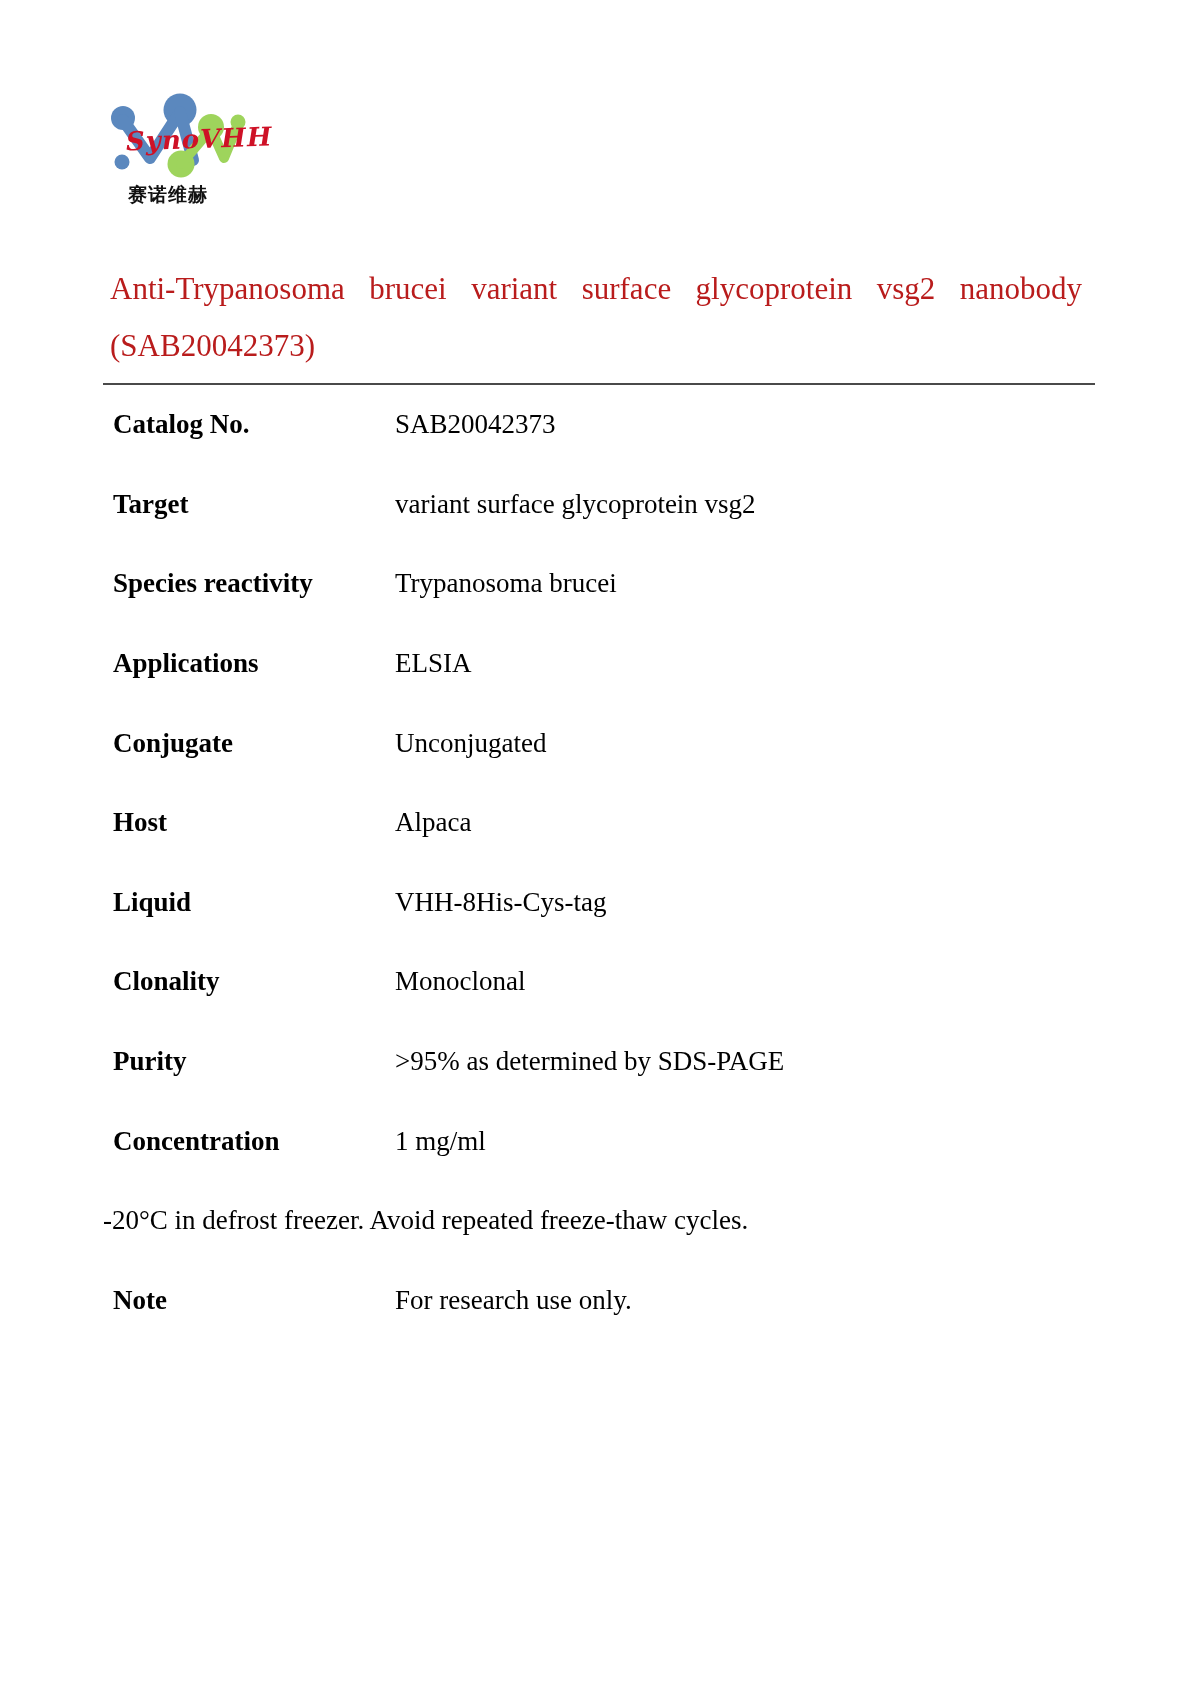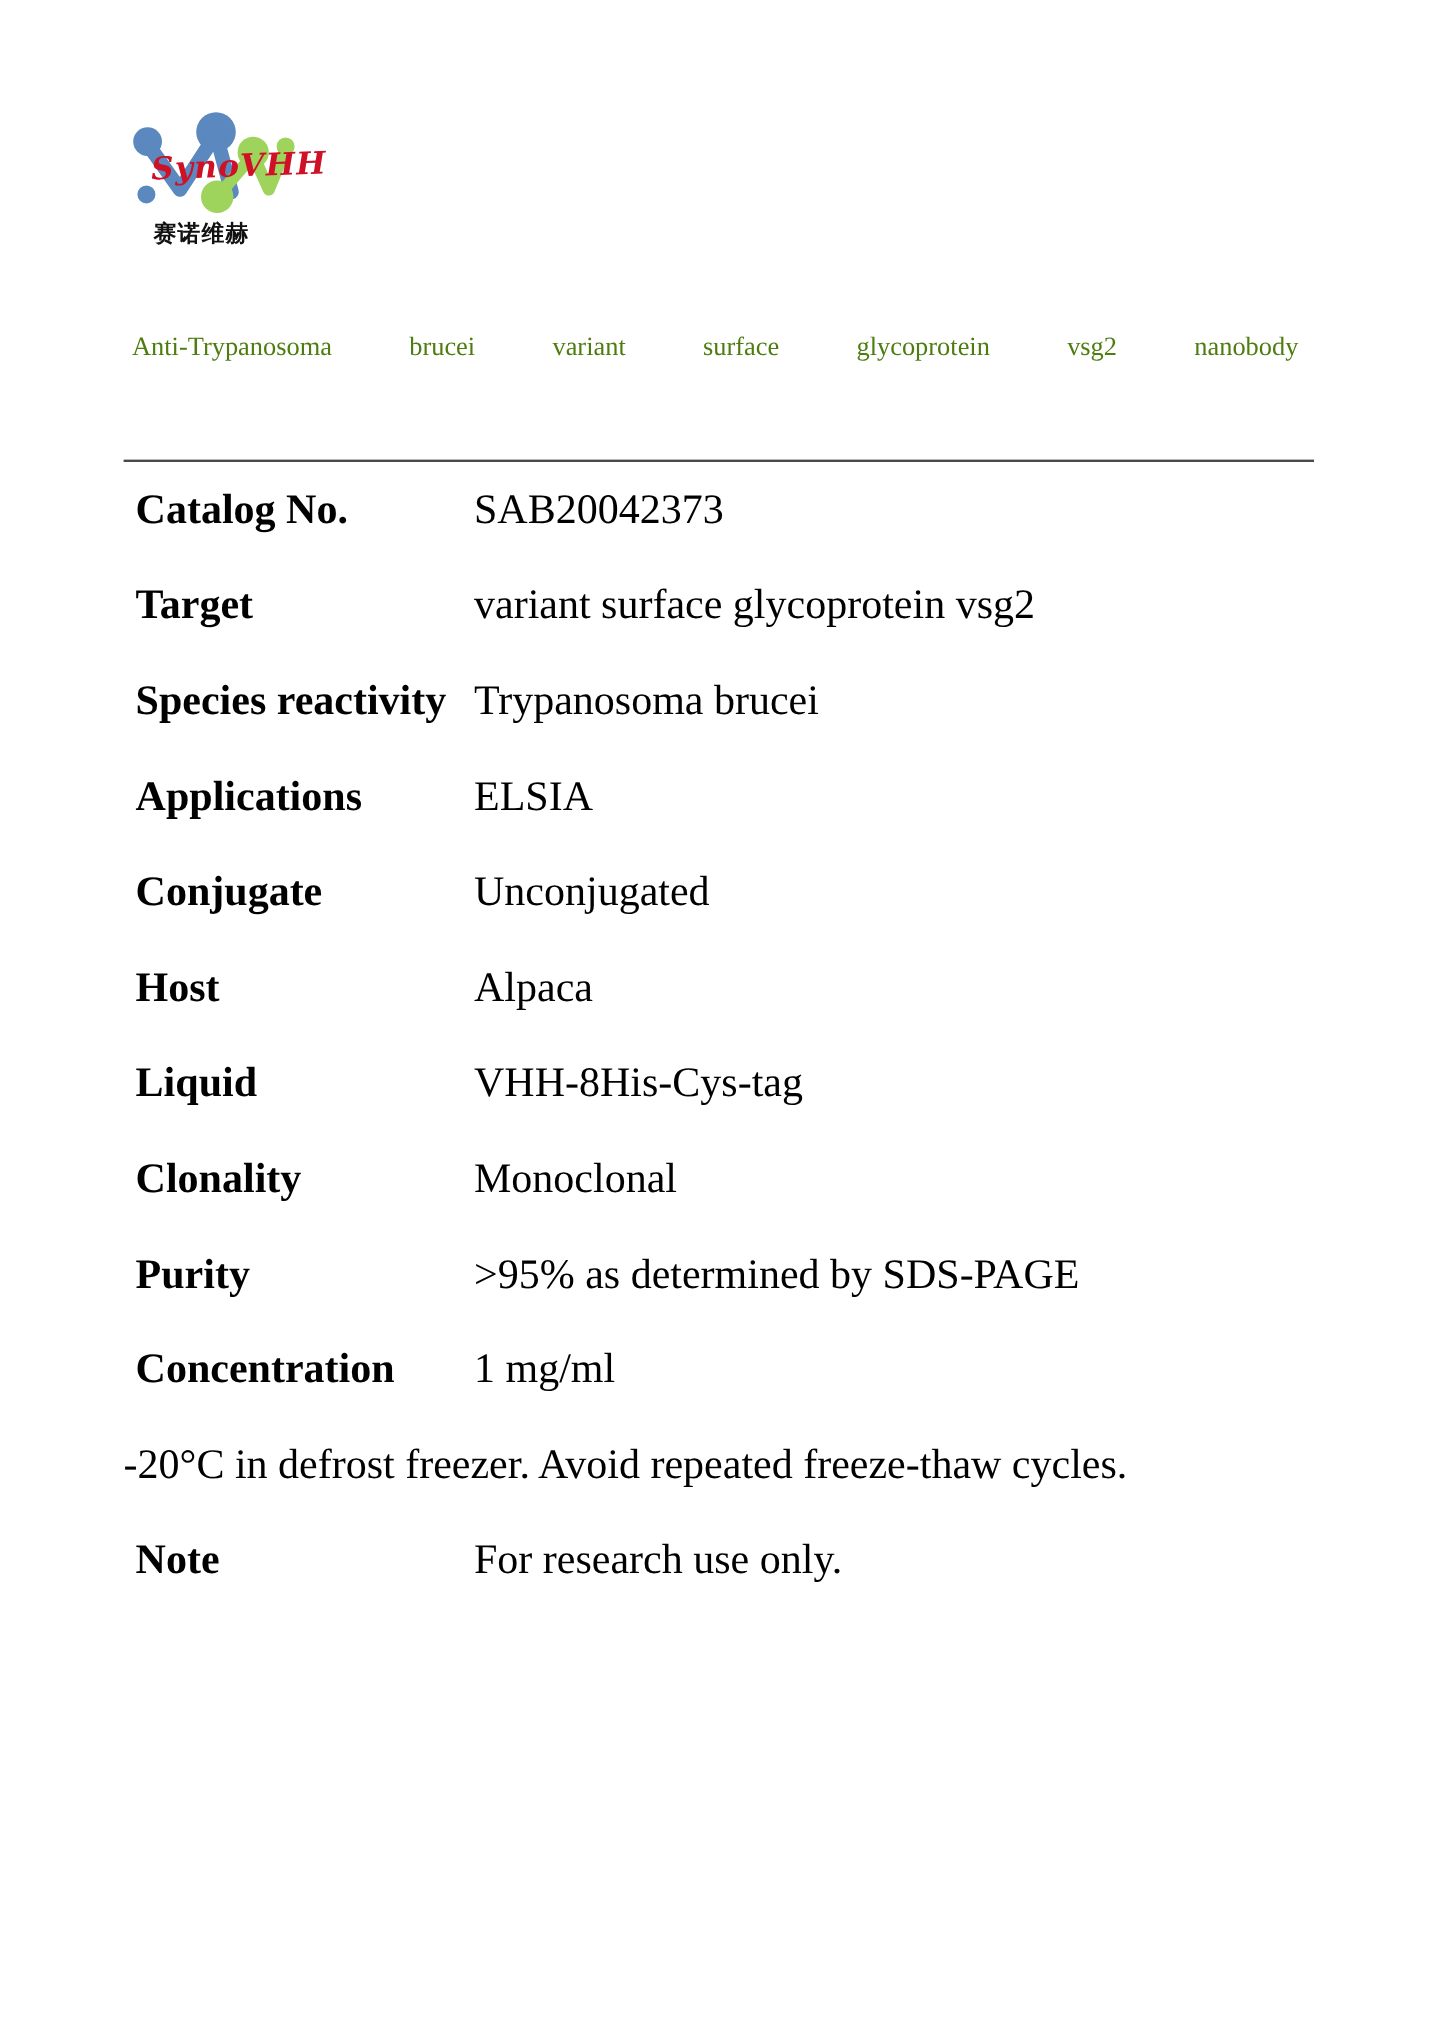--- a/index.html
+++ b/index.html
@@ -55,9 +55,9 @@
     left: 110px;
     top: 260px;
     width: 972px;
-    font-size: 22px;
+    font-size: 31px;
     line-height: 57px;
-    color: #4d7c0f;
+    color: #b91c1c;
   }
   .doc-title .line1 {
     text-align: justify;

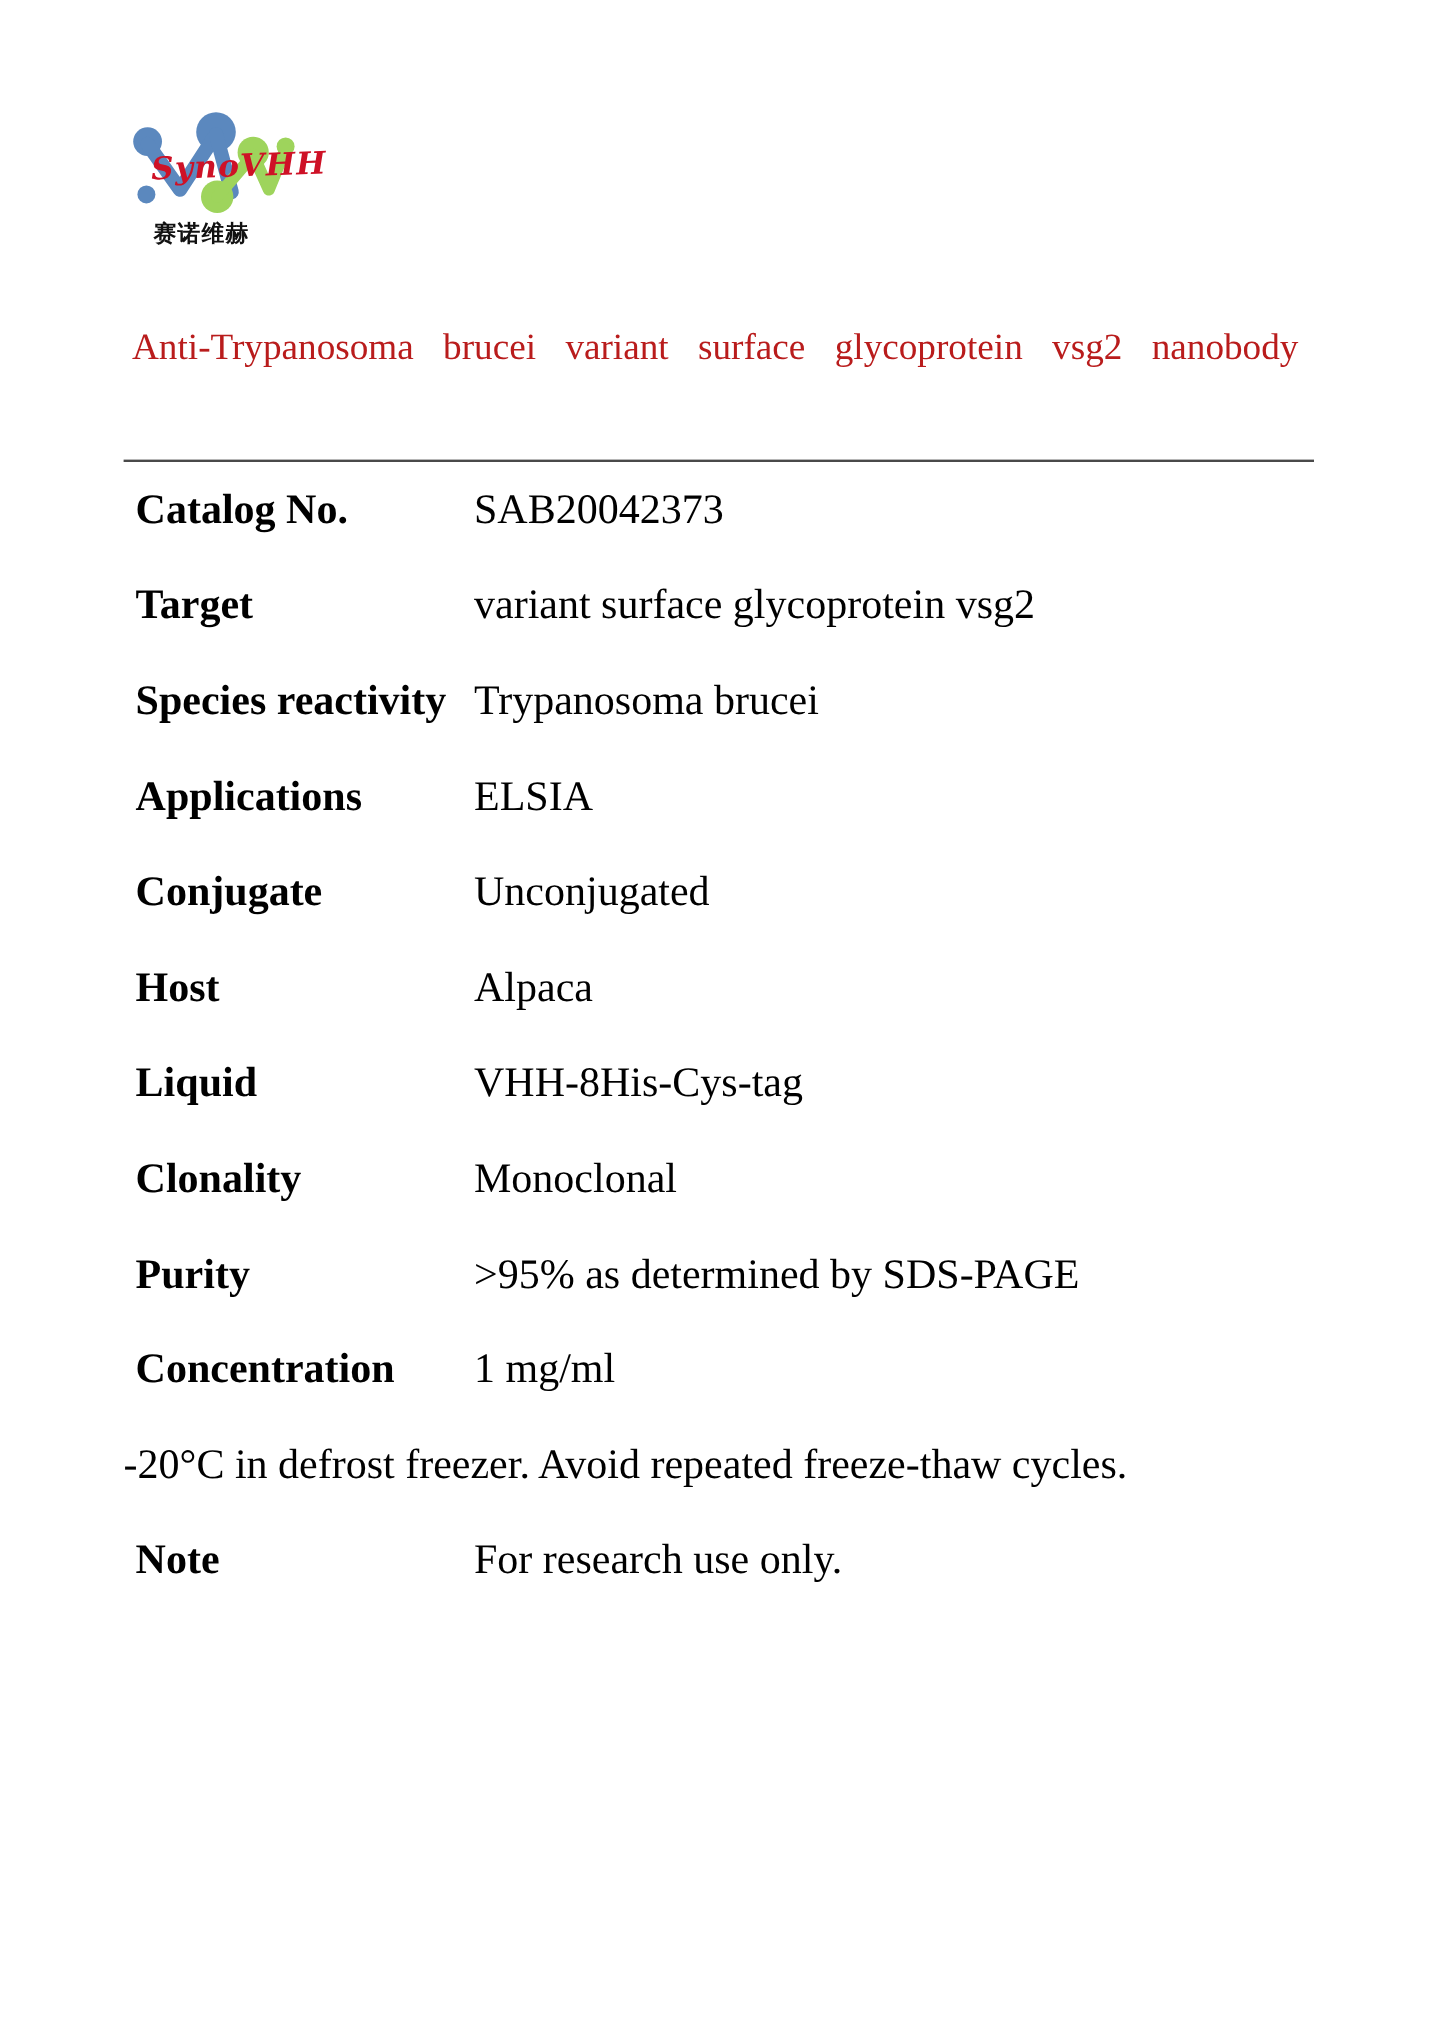--- a/index.html
+++ b/index.html
@@ -119,6 +119,7 @@
 
   <div class="doc-title">
     <div class="line1">Anti-Trypanosoma brucei variant surface glycoprotein vsg2 nanobody</div>
+    <div class="line2">(SAB20042373)</div>
   </div>
 
   <div class="spec-table">

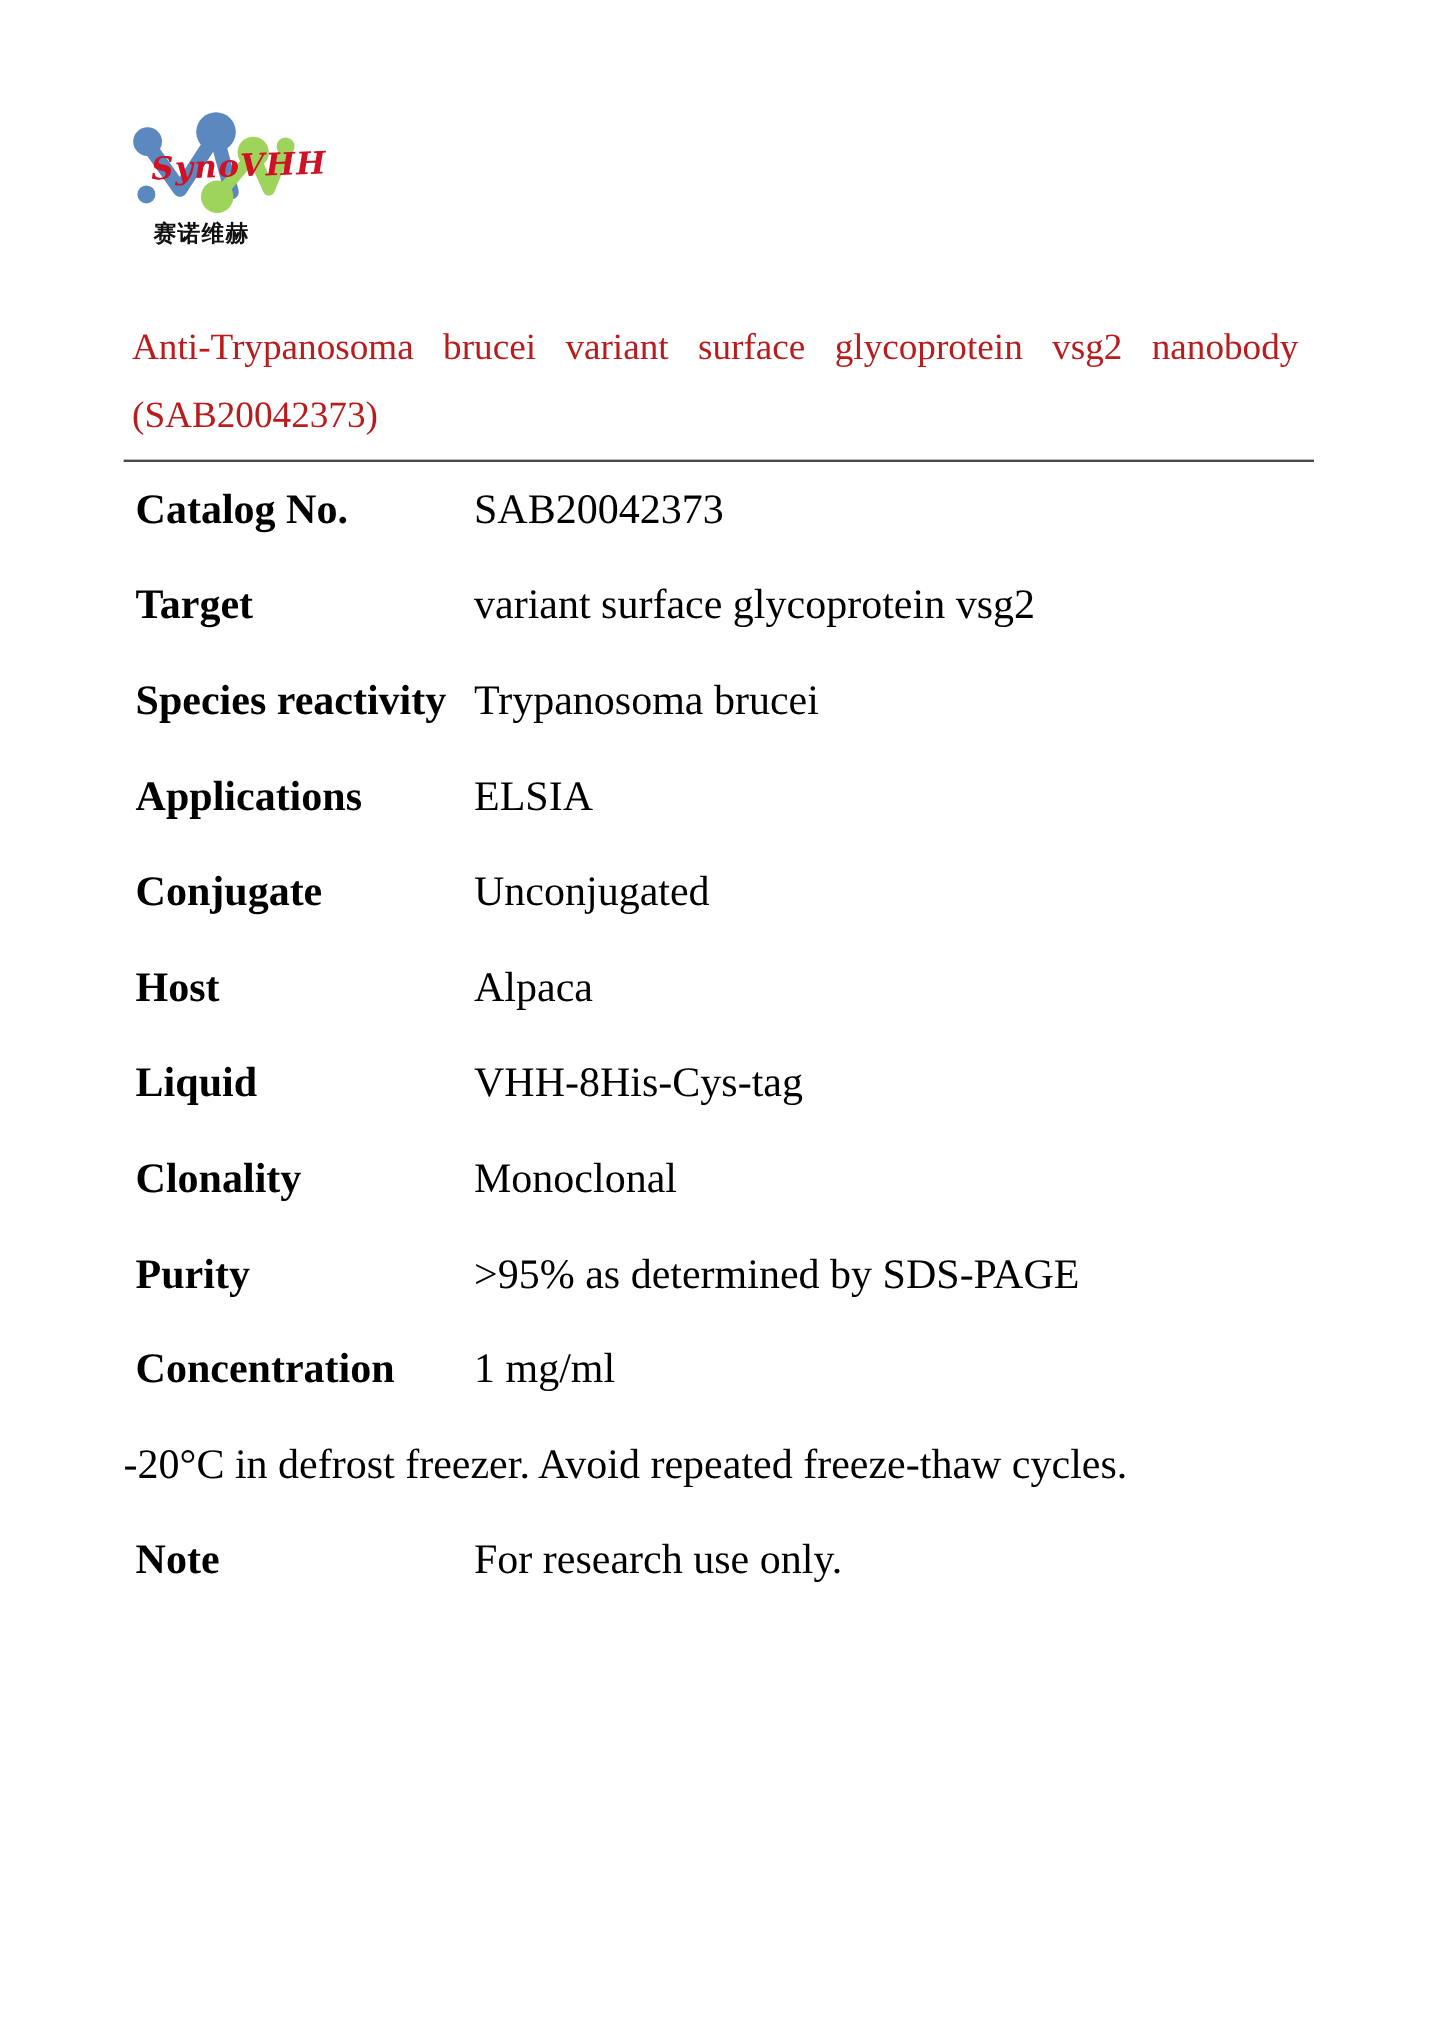--- a/index.html
+++ b/index.html
@@ -79,7 +79,7 @@
     display: flex;
     align-items: center;
     height: 79.6px;
-    font-size: 35px;
+    font-size: 27px;
   }
   .tlabel {
     box-sizing: border-box;

